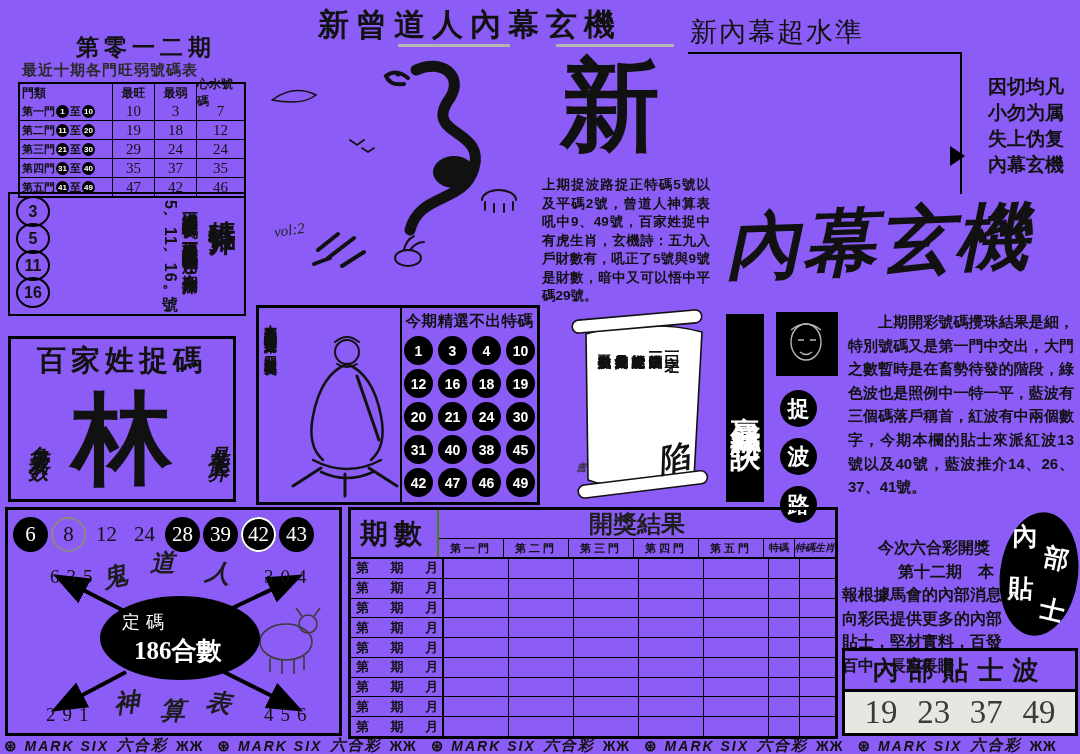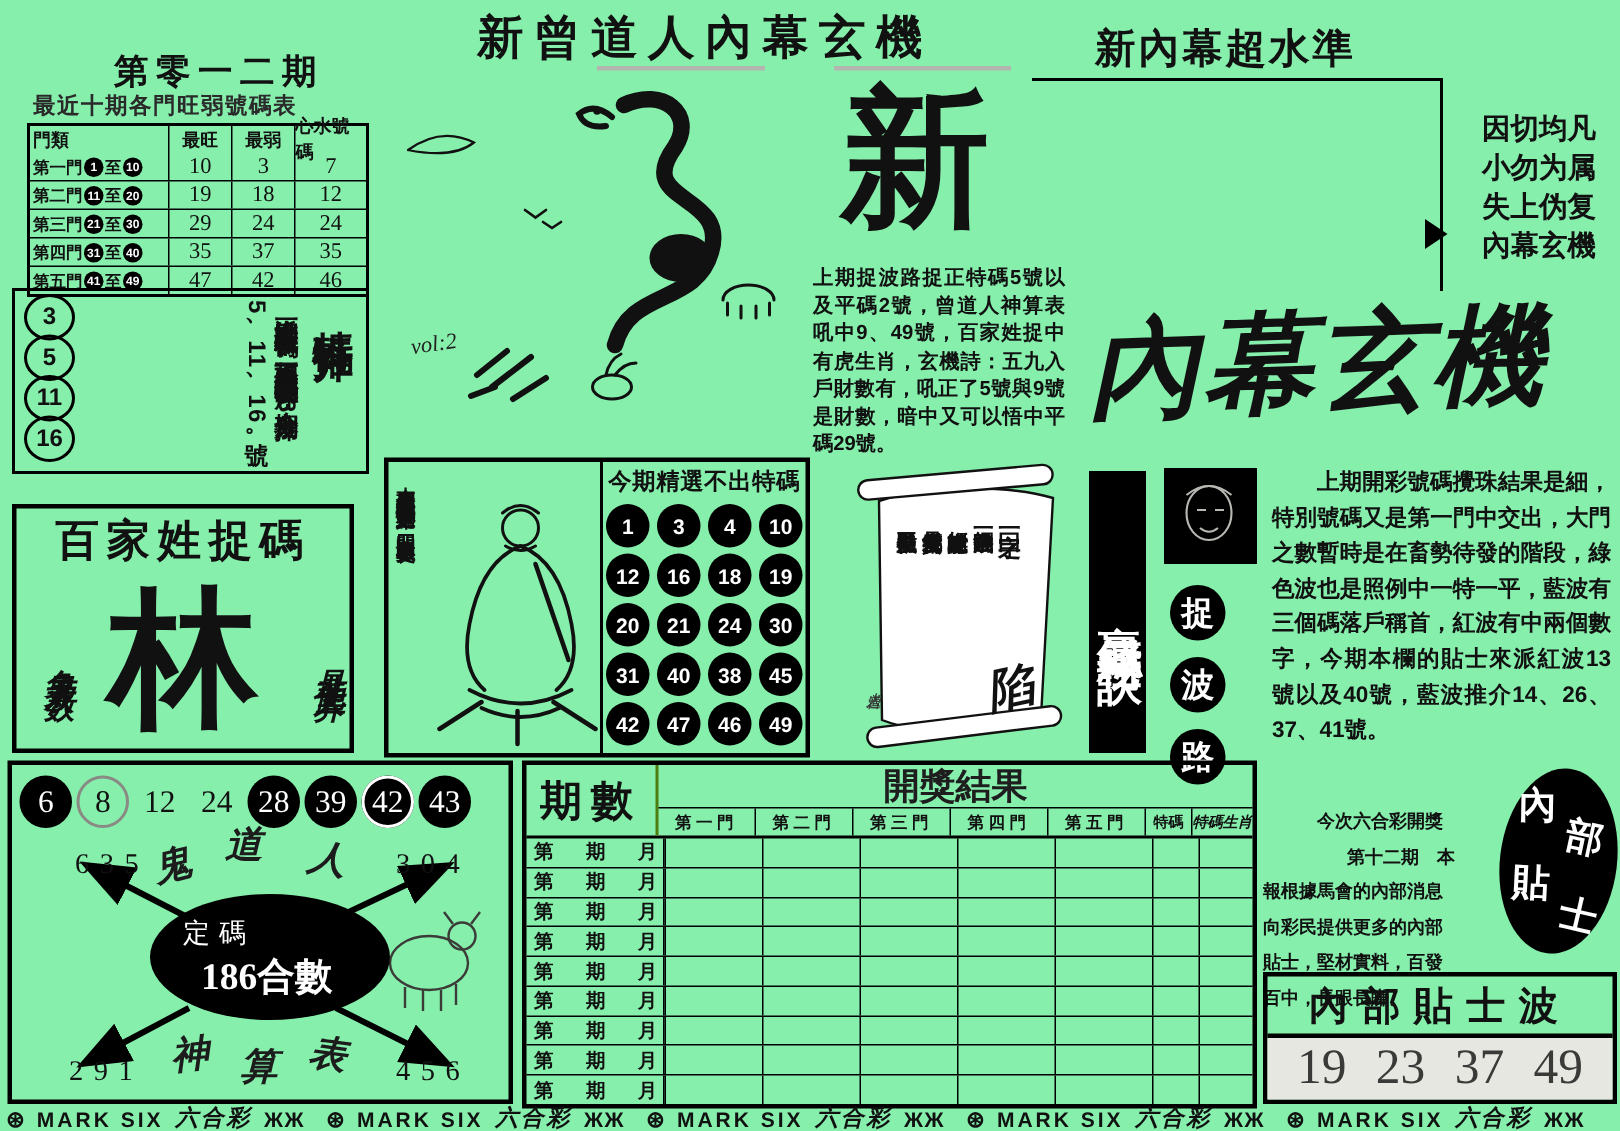--- a/index.html
+++ b/index.html
@@ -3,7 +3,7 @@
 <meta charset="utf-8">
 <style>
   html,body{margin:0;padding:0;background:#e9e9e6;}
-  .page{position:relative;width:1080px;height:754px;background:#86efac;overflow:hidden;
+  .page{position:relative;width:1080px;height:754px;background:#8b5cf6;overflow:hidden;
         font-family:"Liberation Sans",sans-serif;color:#111;}
   .abs{position:absolute;}
   

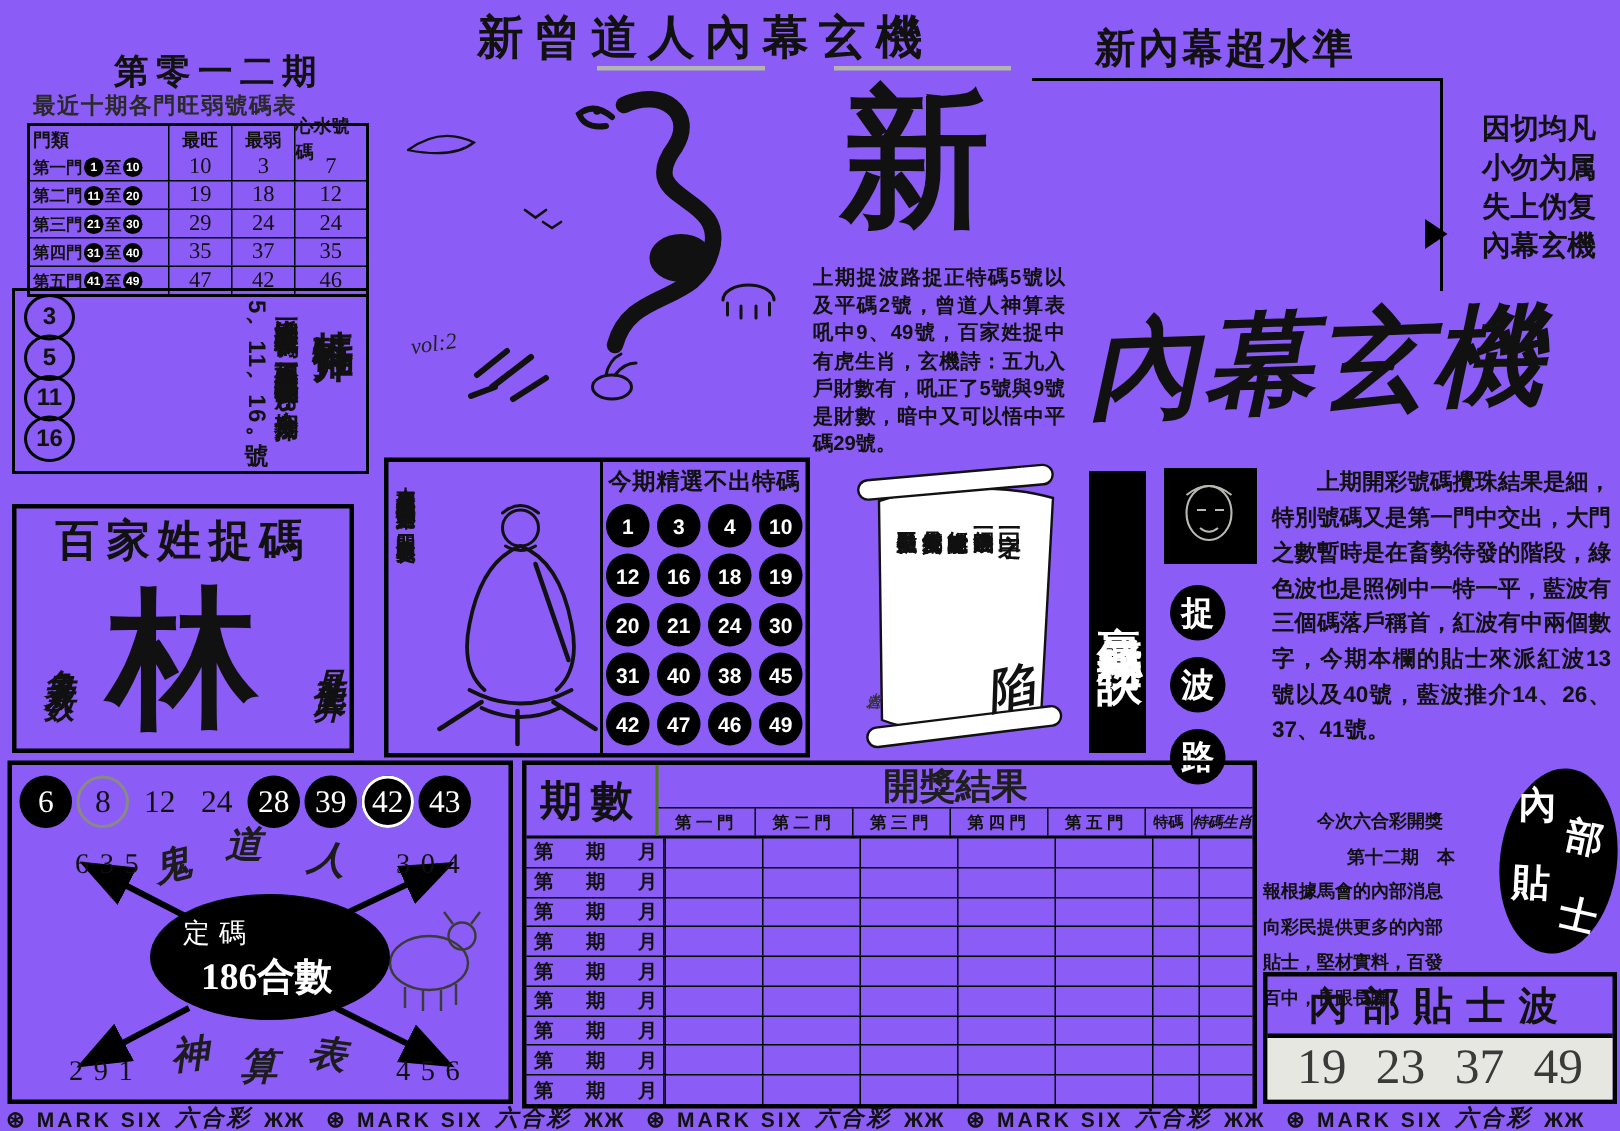--- a/index.html
+++ b/index.html
@@ -9,7 +9,7 @@
   
   .main-title{left:318px;top:4px;font-size:31px;font-weight:900;letter-spacing:7px;white-space:nowrap;}
   .smudge{height:3px;background:#b5b5b0;}
-  .sub-head-right{left:690px;top:14px;font-size:27px;font-weight:700;letter-spacing:2px;margin-left:40px;}
+  .sub-head-right{left:690px;top:14px;font-size:27px;font-weight:400;letter-spacing:2px;}
   .corner-box{left:688px;top:52px;width:272px;height:140px;border-top:2px solid #000;border-right:2px solid #000;}
   .warning{left:988px;top:74px;font-size:19px;font-weight:700;line-height:26px;white-space:nowrap;}
   .warn-tri{left:950px;top:146px;width:0;height:0;border-left:15px solid #000;border-top:10px solid transparent;border-bottom:10px solid transparent;}

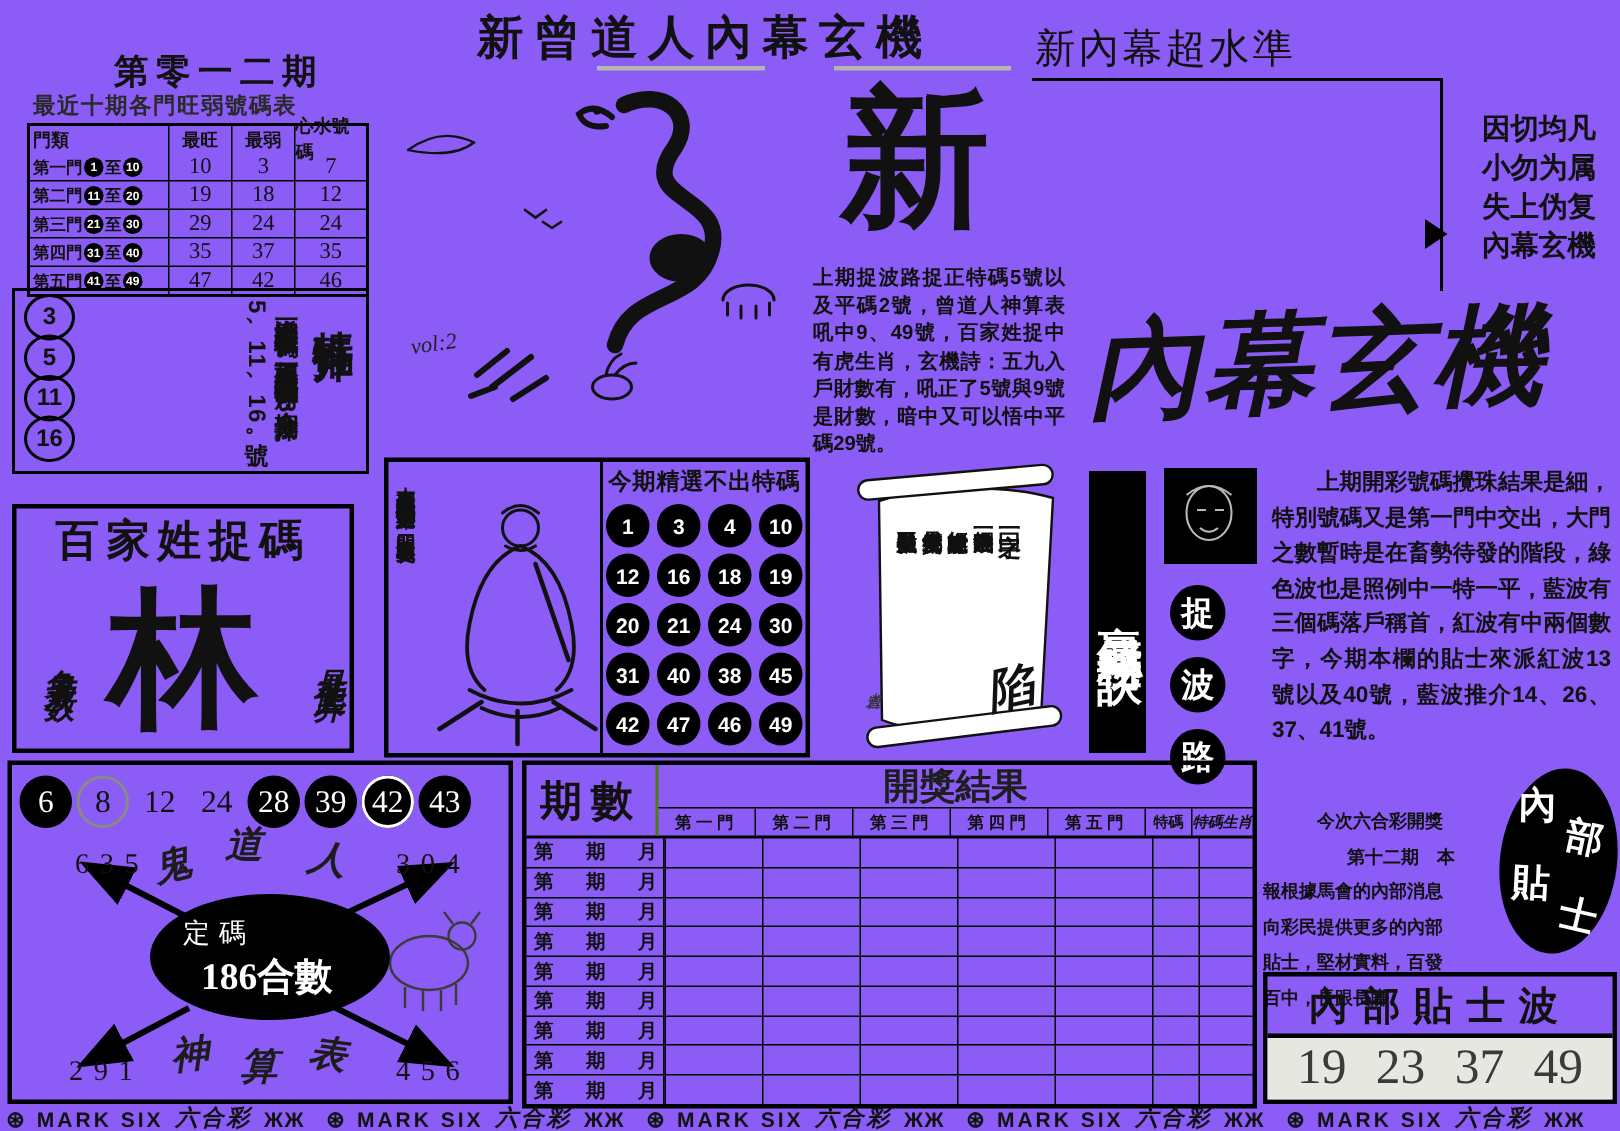--- a/index.html
+++ b/index.html
@@ -93,7 +93,7 @@
   .rc-sp{width:30px;}
   .rc-zo{flex:1;}
   
-  .tips-par{left:842px;top:536px;width:160px;font-size:12px;font-weight:700;line-height:23.5px;white-space:nowrap;}
+  .tips-par{left:842px;top:536px;width:160px;font-size:16px;font-weight:700;line-height:23.5px;white-space:nowrap;}
   .tips-par div:nth-child(1){padding-left:36px;}
   .tips-par div:nth-child(2){padding-left:56px;}
   .tips-seal{left:1000px;top:512px;width:78px;height:124px;background:#000;border-radius:50%;transform:rotate(7deg);color:#fff;}

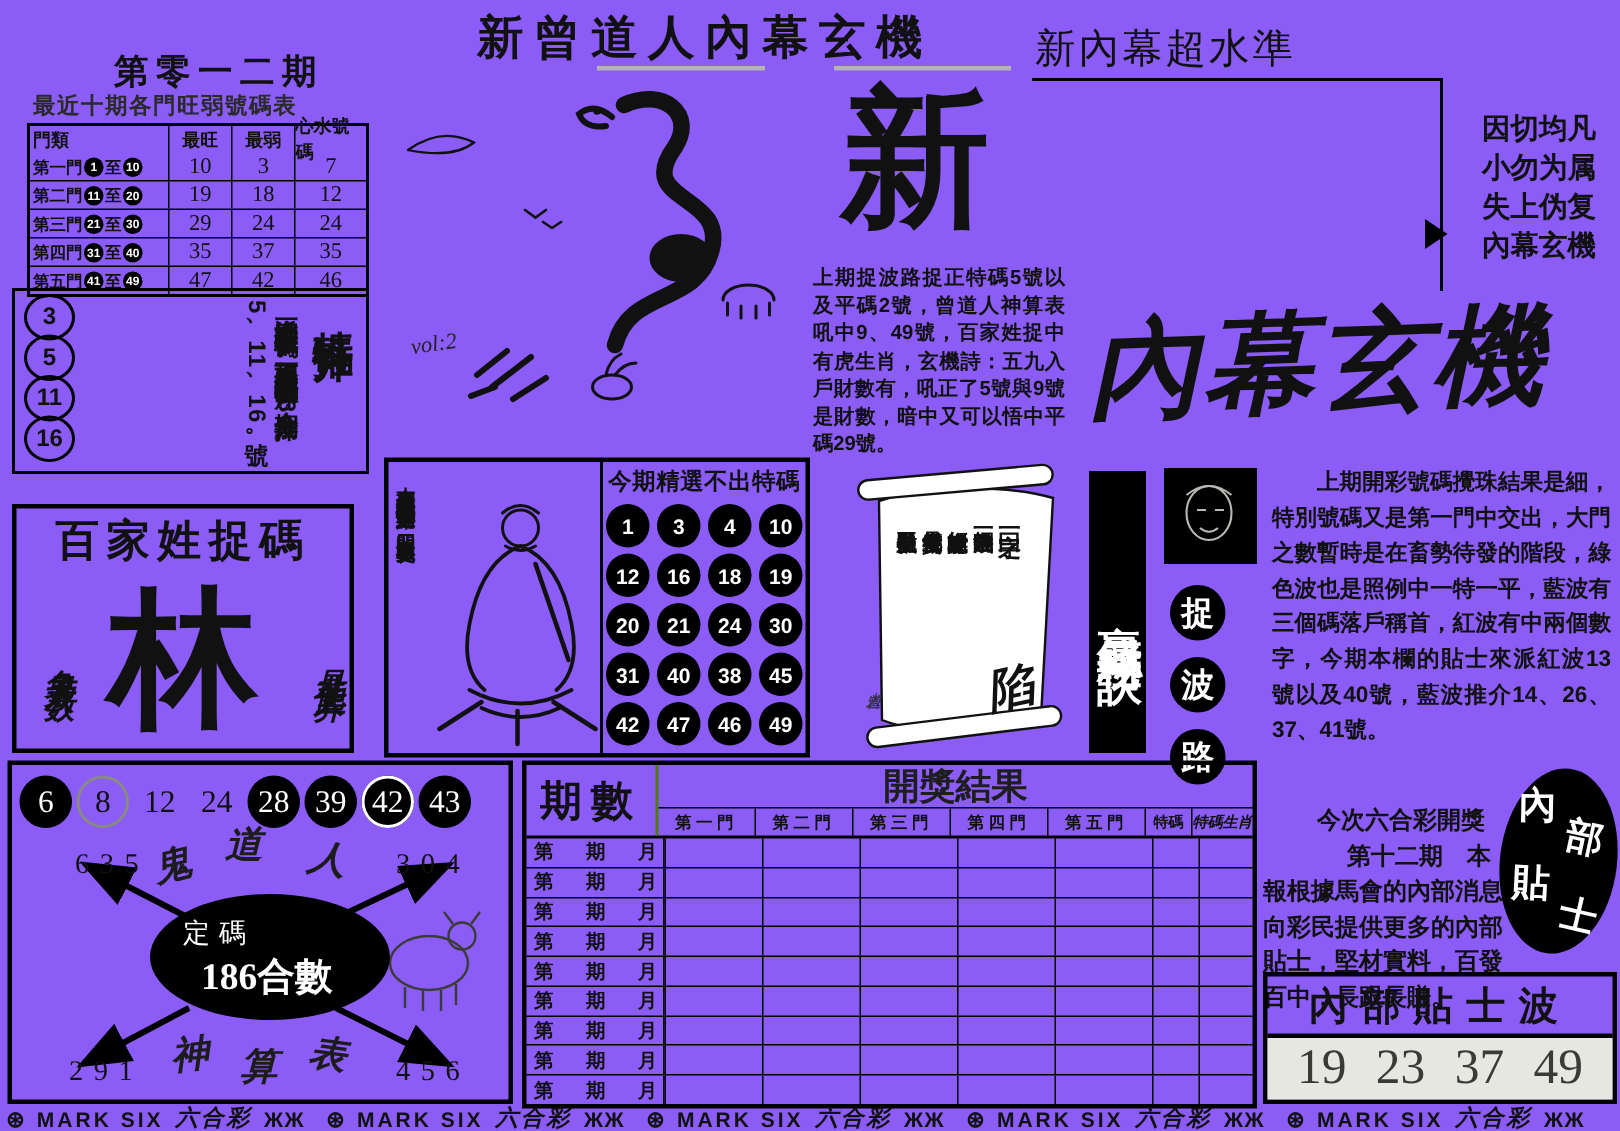--- a/index.html
+++ b/index.html
@@ -105,7 +105,7 @@
   .footer-strip{left:0;top:737px;width:1080px;height:17px;display:flex;align-items:center;gap:14px;padding-left:4px;white-space:nowrap;overflow:hidden;font-weight:700;}
   .f-unit{display:flex;align-items:center;gap:8px;}
   .f-ball{font-size:15px;}
-  .f-brand{font-size:14px;letter-spacing:2px;}
+  .f-brand{font-size:14px;letter-spacing:2px;font-style:italic;}
   .f-cn{font-size:15px;font-weight:900;font-style:italic;letter-spacing:2px;}
   .f-x{font-size:14px;font-weight:900;letter-spacing:1px;}
   .vol-note{left:274px;top:222px;font-family:"Liberation Serif",serif;font-style:italic;font-size:15px;transform:rotate(-8deg);color:#222;}

